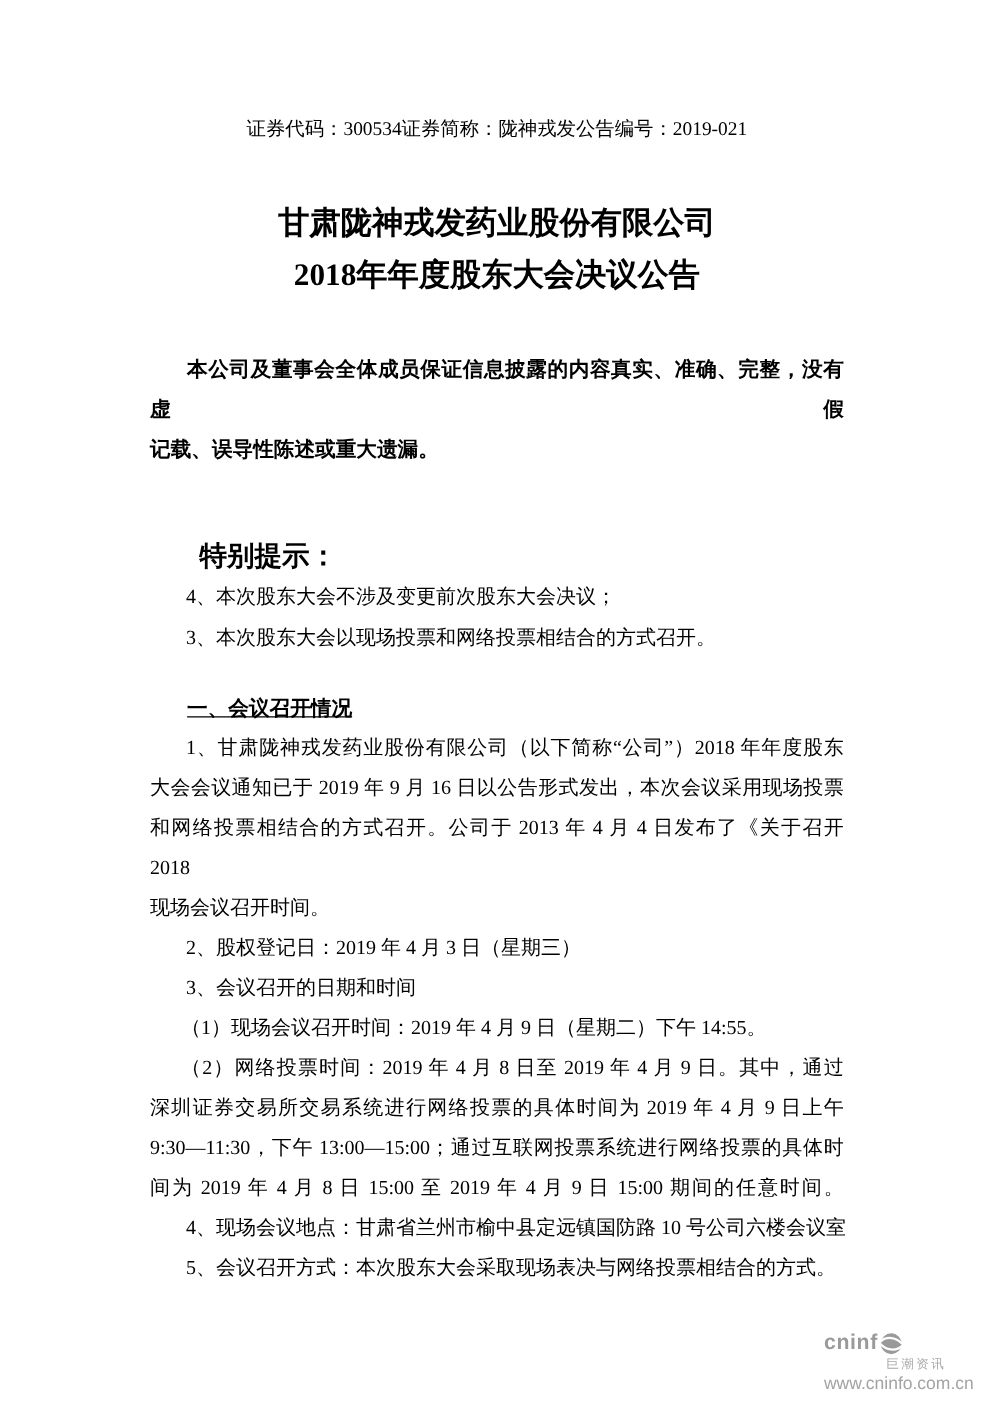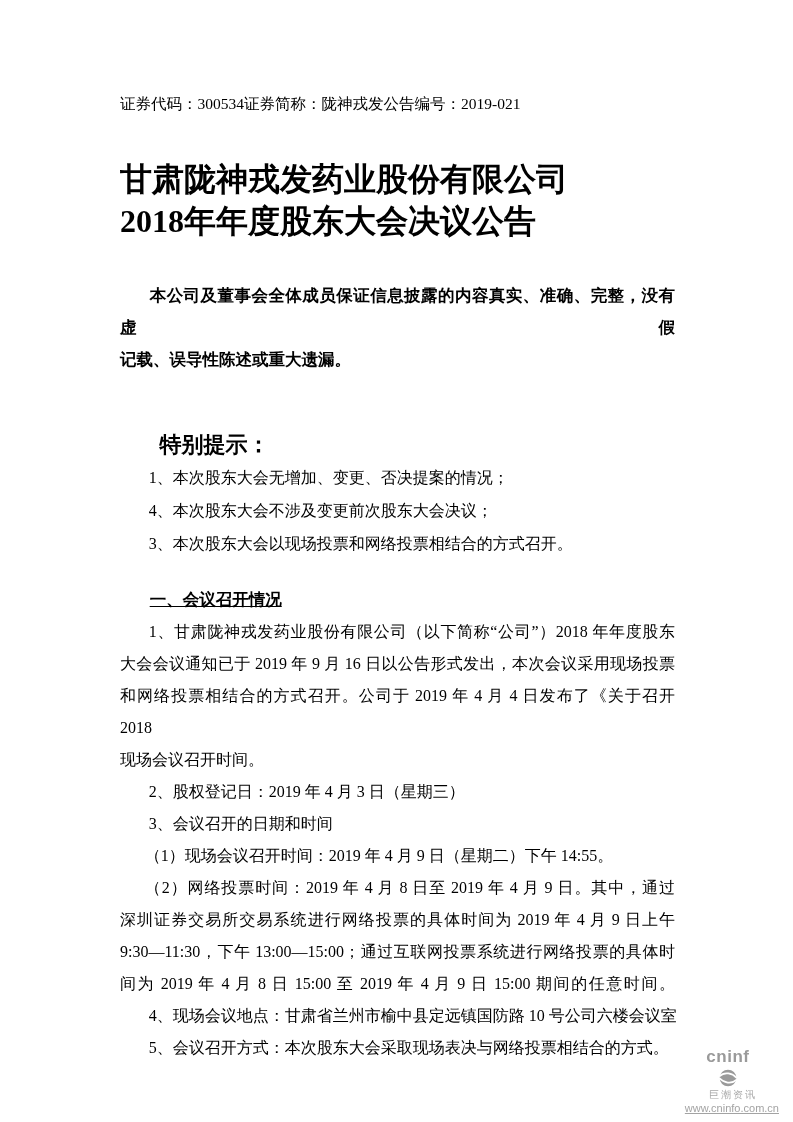--- a/index.html
+++ b/index.html
@@ -22,7 +22,7 @@
   }
   .header-row {
     display: flex;
-    justify-content: flex-start;
+    justify-content: center;
     margin-top: 94px;
     font-size: 15.5px;
     line-height: 20px;

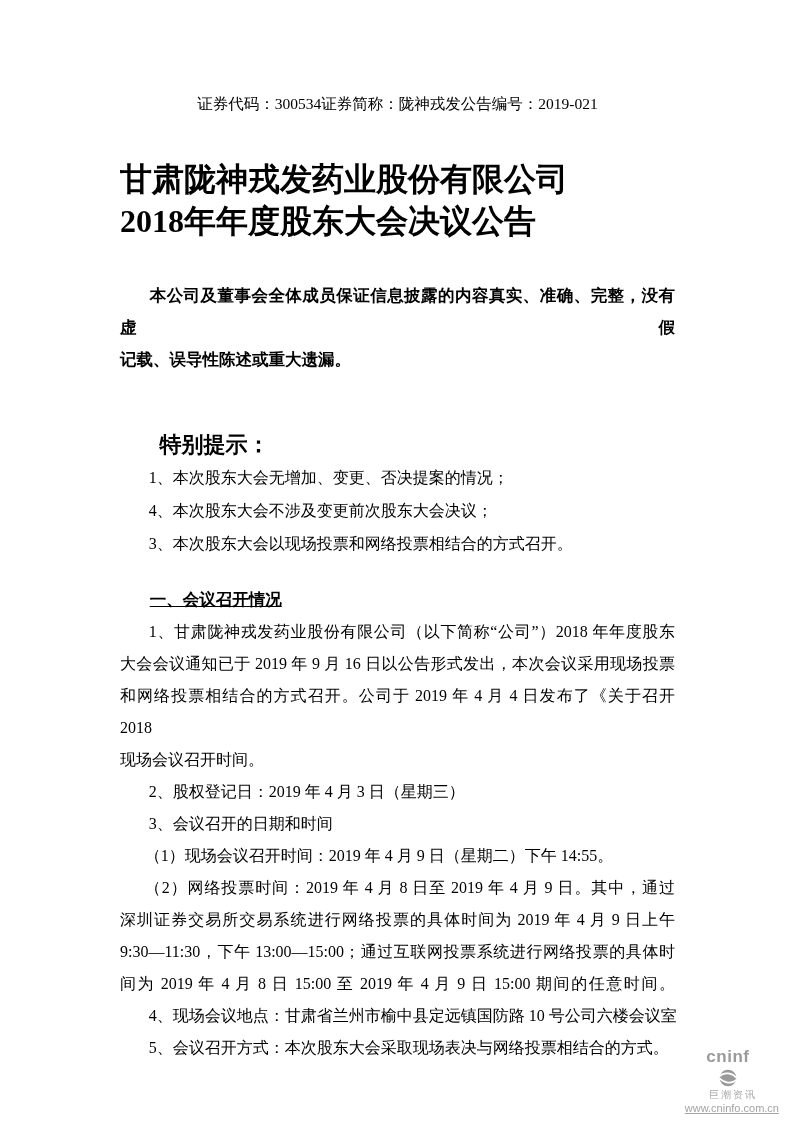--- a/index.html
+++ b/index.html
@@ -30,9 +30,9 @@
   }
   .title-block { margin-top: 44px; }
   .title-line {
-    text-align: left;
+    text-align: center;
     font-weight: bold;
-    font-size: 32px;
+    font-size: 25px;
     line-height: 42px;
   }
   .disclaimer {

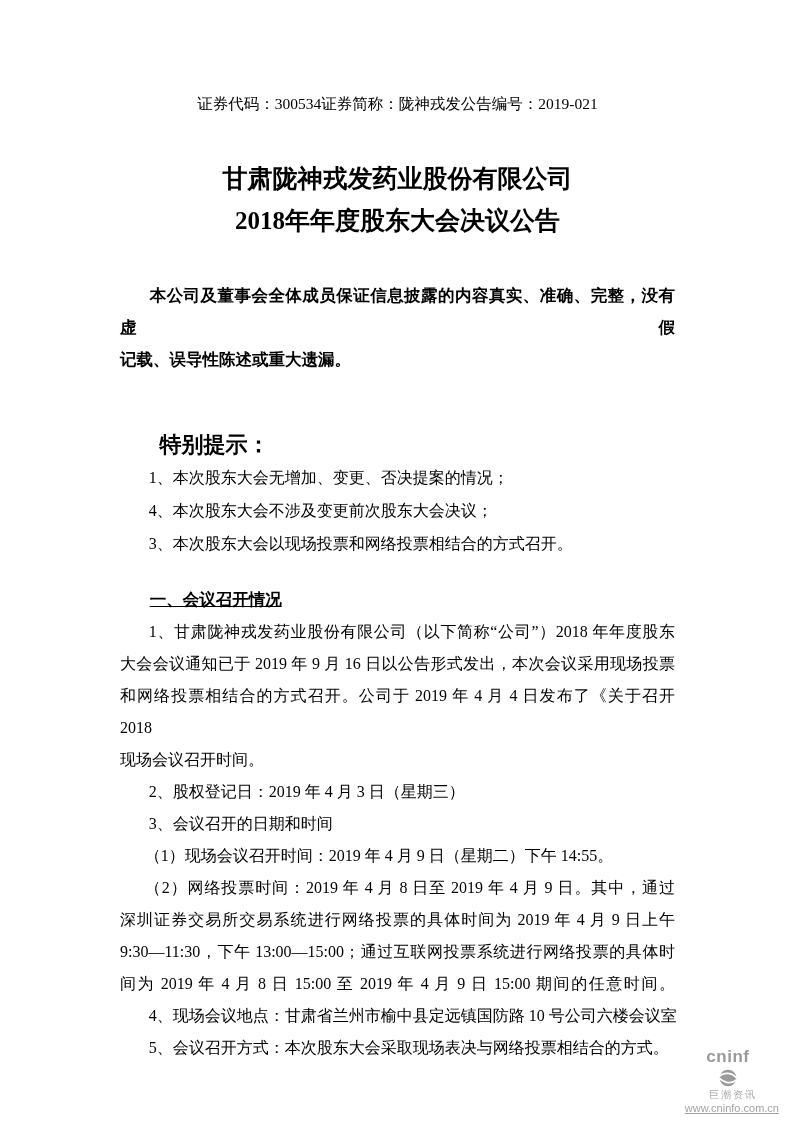--- a/index.html
+++ b/index.html
@@ -135,7 +135,6 @@
 
     <div class="special-note">
       <div class="sn-heading">特别提示：</div>
-      <div class="sn-item">1、本次股东大会无增加、变更、否决提案的情况；</div>
       <div class="sn-item">4、本次股东大会不涉及变更前次股东大会决议；</div>
       <div class="sn-item">3、本次股东大会以现场投票和网络投票相结合的方式召开。</div>
     </div>

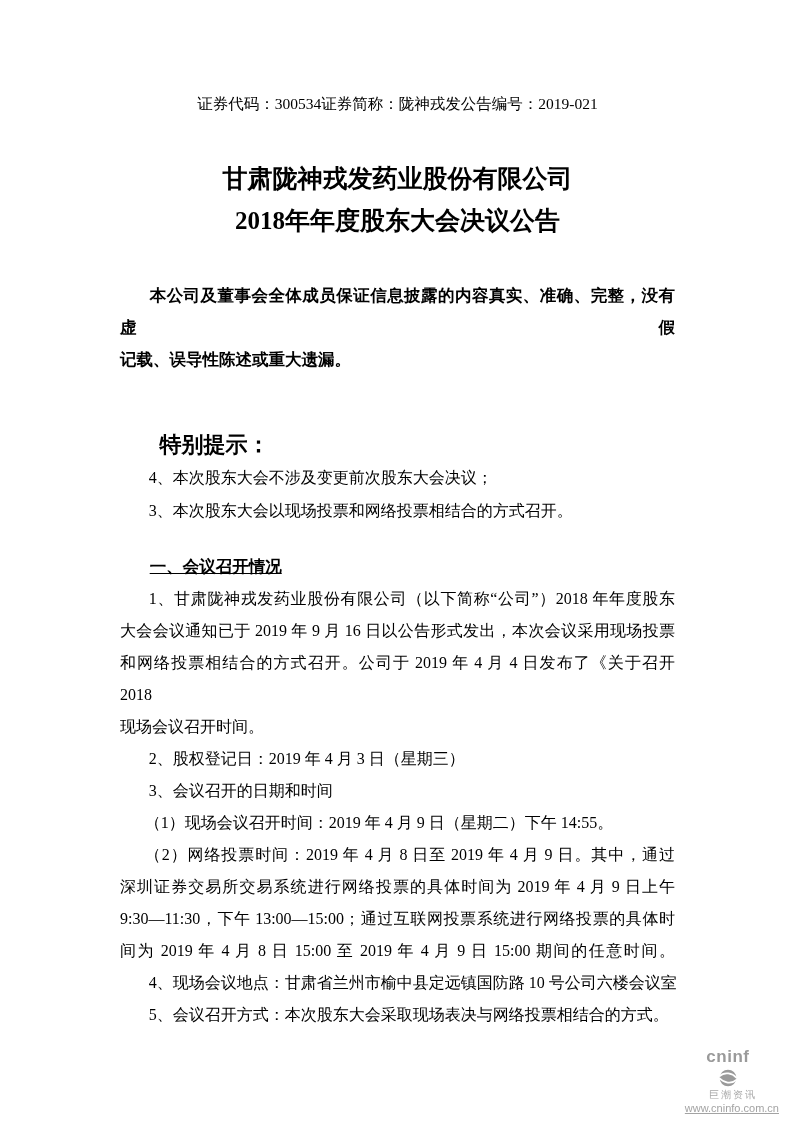--- a/index.html
+++ b/index.html
@@ -145,7 +145,7 @@
       <div>
         <div class="bline jline ind">1、甘肃陇神戎发药业股份有限公司（以下简称“公司”）2018 年年度股东</div>
         <div class="bline jline">大会会议通知已于 2019 年 9 月 16 日以公告形式发出，本次会议采用现场投票</div>
-        <div class="bline jline">和网络投票相结合的方式召开。公司于 2019 年 4 月 4 日发布了《关于召开 2018</div>
+        <div class="bline jline">和网络投票相结合的方式召开。公司于 2013 年 4 月 4 日发布了《关于召开 2018</div>
         <div class="bline">现场会议召开时间。</div>
       </div>
 

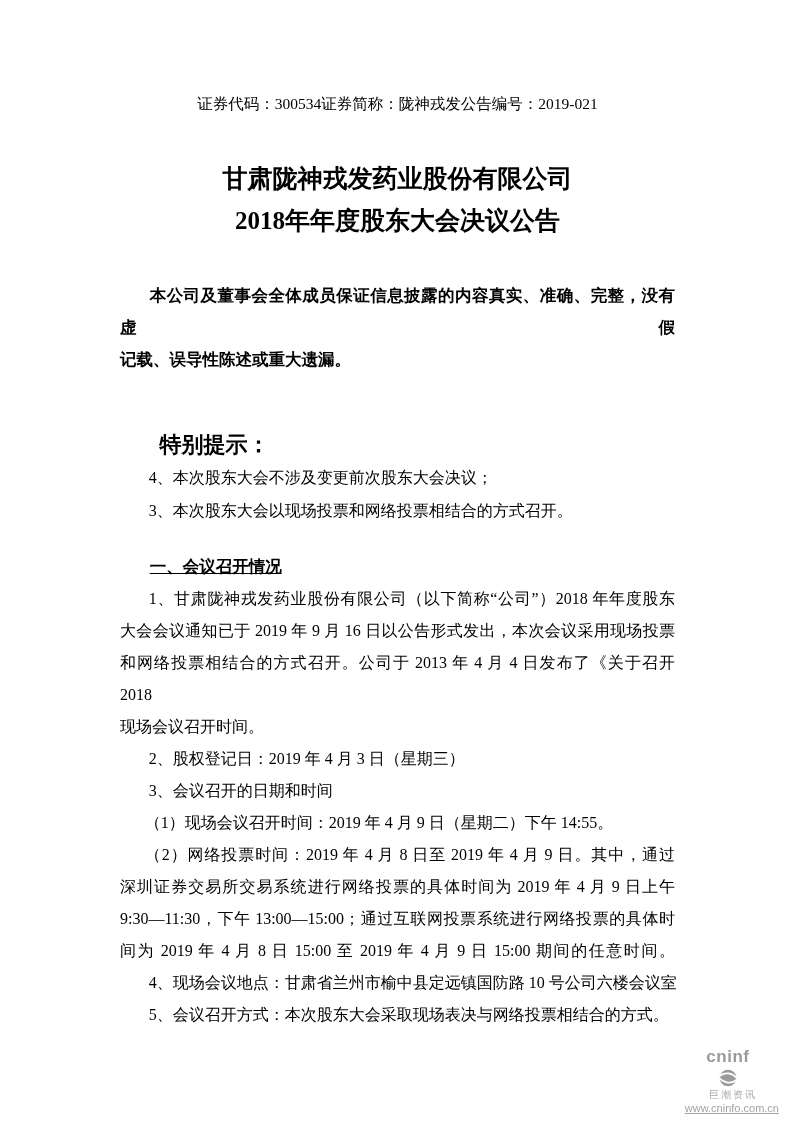--- a/index.html
+++ b/index.html
@@ -85,10 +85,9 @@
   .wm-logo-row {
     display: flex;
     align-items: center;
-    justify-content: center;
+    justify-content: flex-start;
     gap: 1px;
     padding-right: 8px;
-    flex-direction: column;
   }
   .wm-logo-text {
     font-weight: bold;

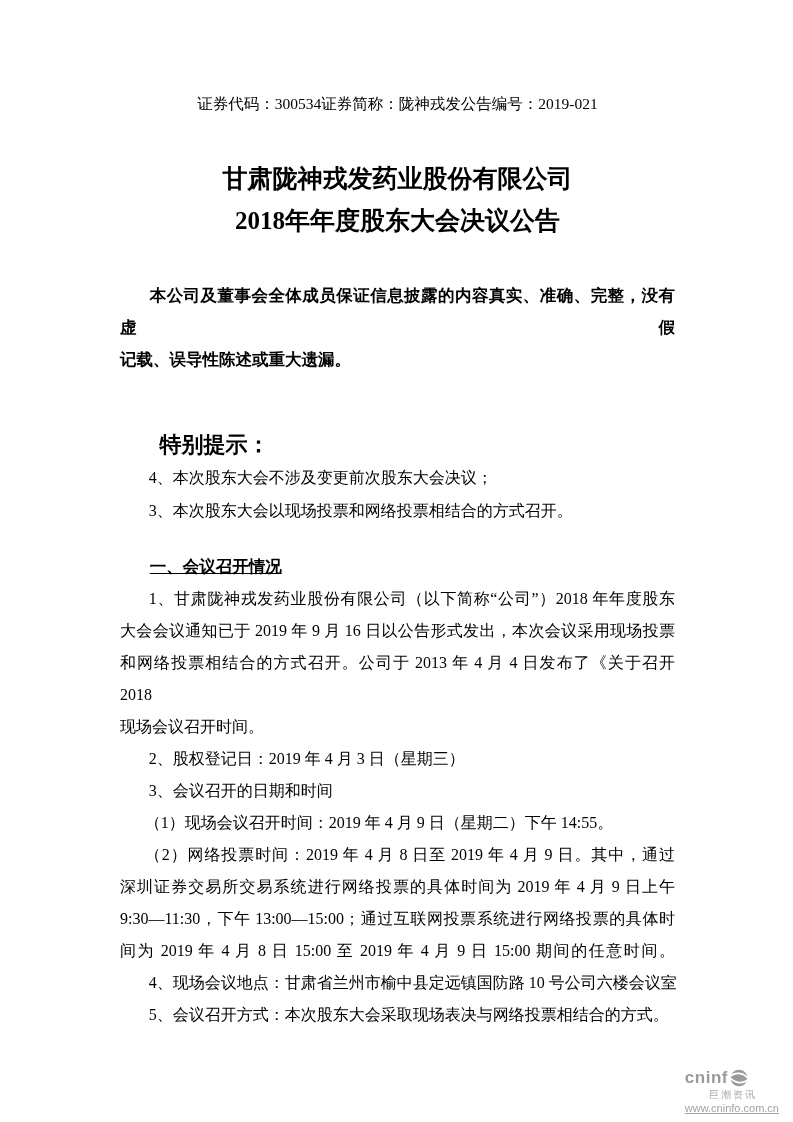--- a/index.html
+++ b/index.html
@@ -104,10 +104,9 @@
     margin-top: 1px;
   }
   .wm-url {
-    font-size: 11px;
+    font-size: 14px;
     color: #a3a3a3;
     margin-top: 2px;
-    text-decoration: underline;
   }
 </style>
 </head>

